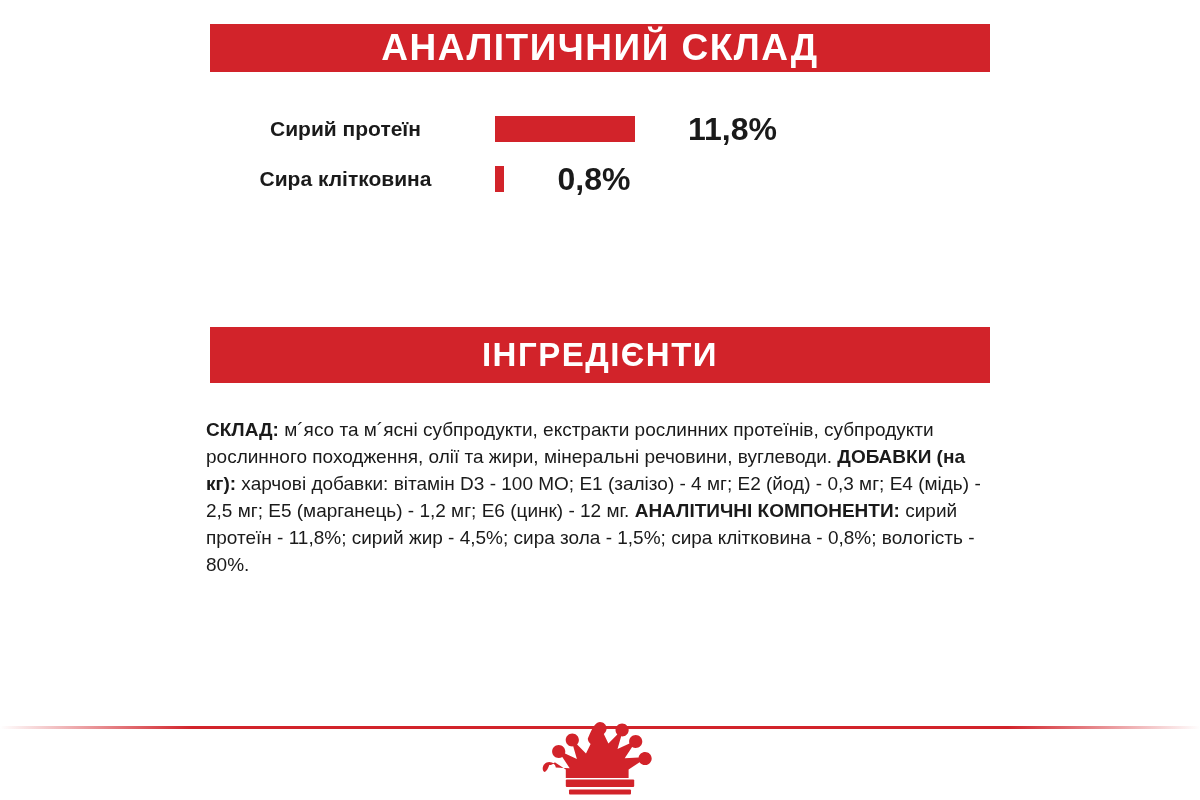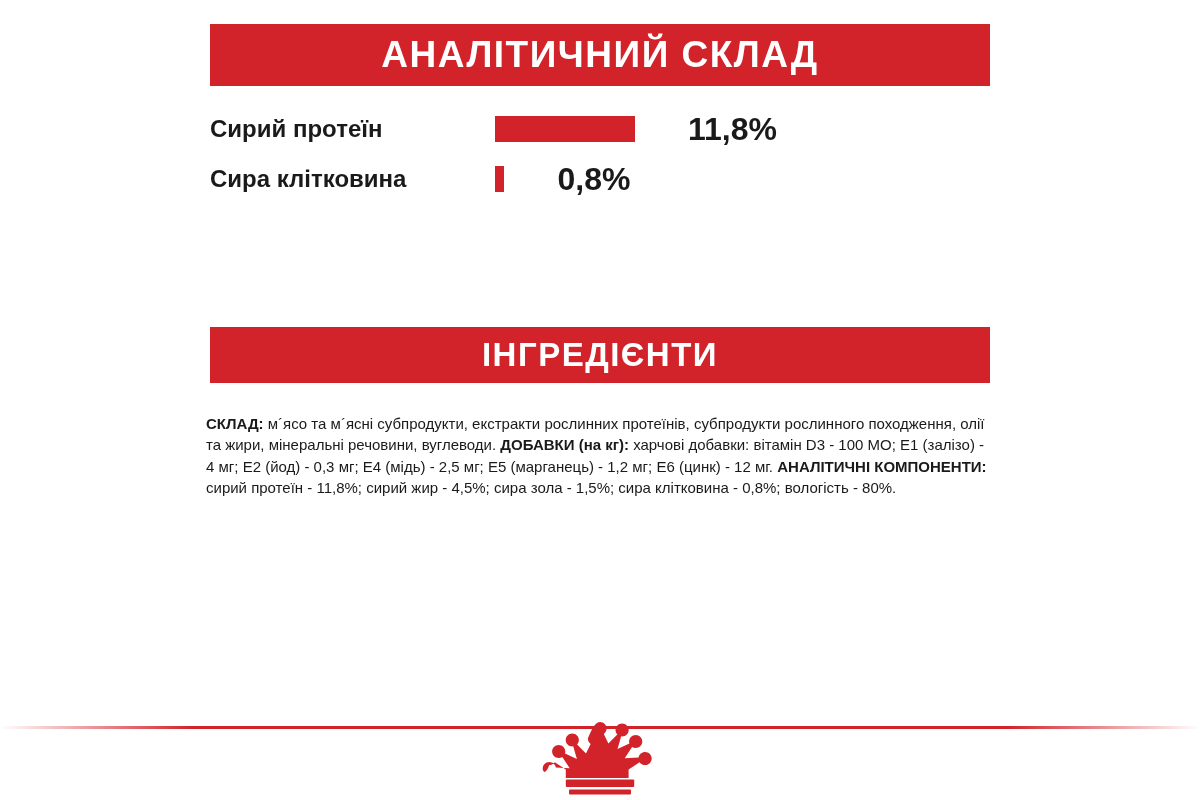--- a/index.html
+++ b/index.html
@@ -37,7 +37,7 @@
     left: 210px;
     top: 24px;
     width: 780px;
-    height: 62px;
+    height: 48px;
     font-size: 37px;
   }
   .banner-ingredients {

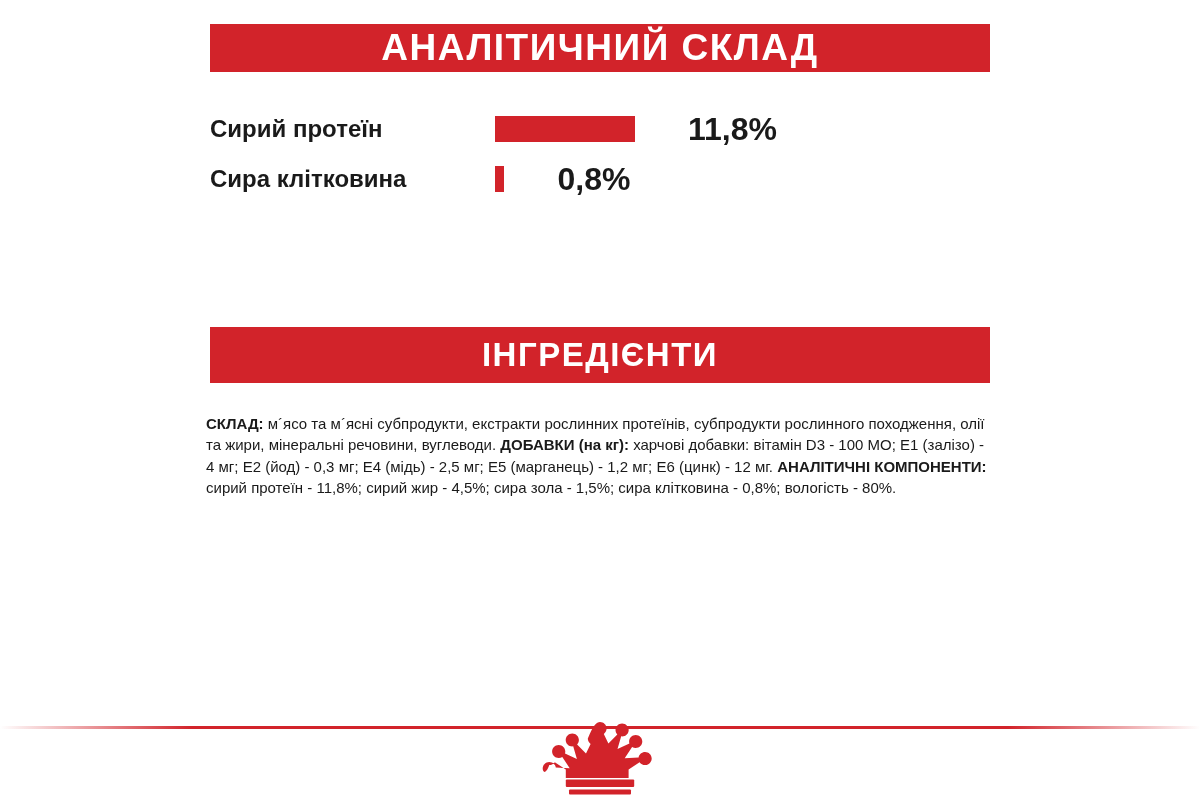--- a/index.html
+++ b/index.html
@@ -62,10 +62,10 @@
   }
   .chart-label {
     width: 285px;
-    text-align: left;
+    text-align: center;
     padding-right: 14px;
     box-sizing: border-box;
-    font-size: 24px;
+    font-size: 21px;
     font-weight: bold;
     color: #1a1a1a;
     white-space: nowrap;

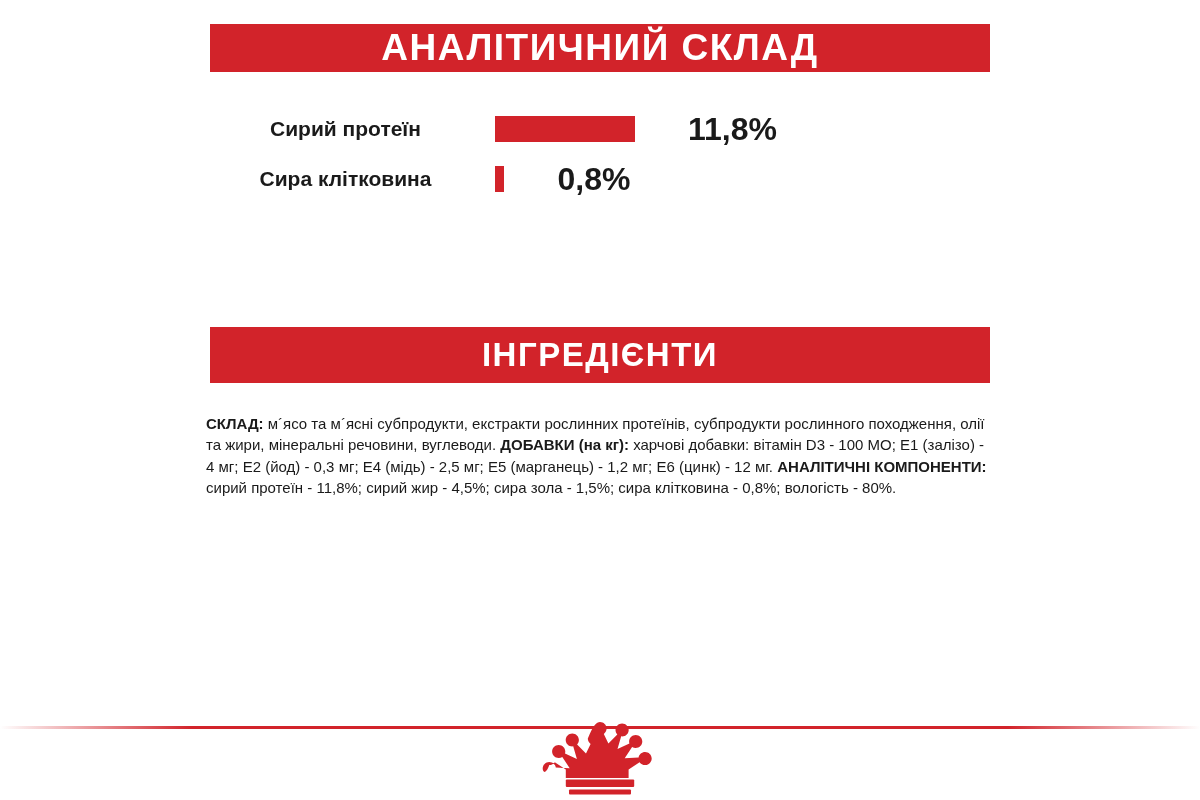--- a/index.html
+++ b/index.html
@@ -93,7 +93,7 @@
     left: 206px;
     top: 398px;
     width: 790px;
-    font-size: 15px;
+    font-size: 19px;
     line-height: 1.42;
     color: #1a1a1a;
     text-align: left;

